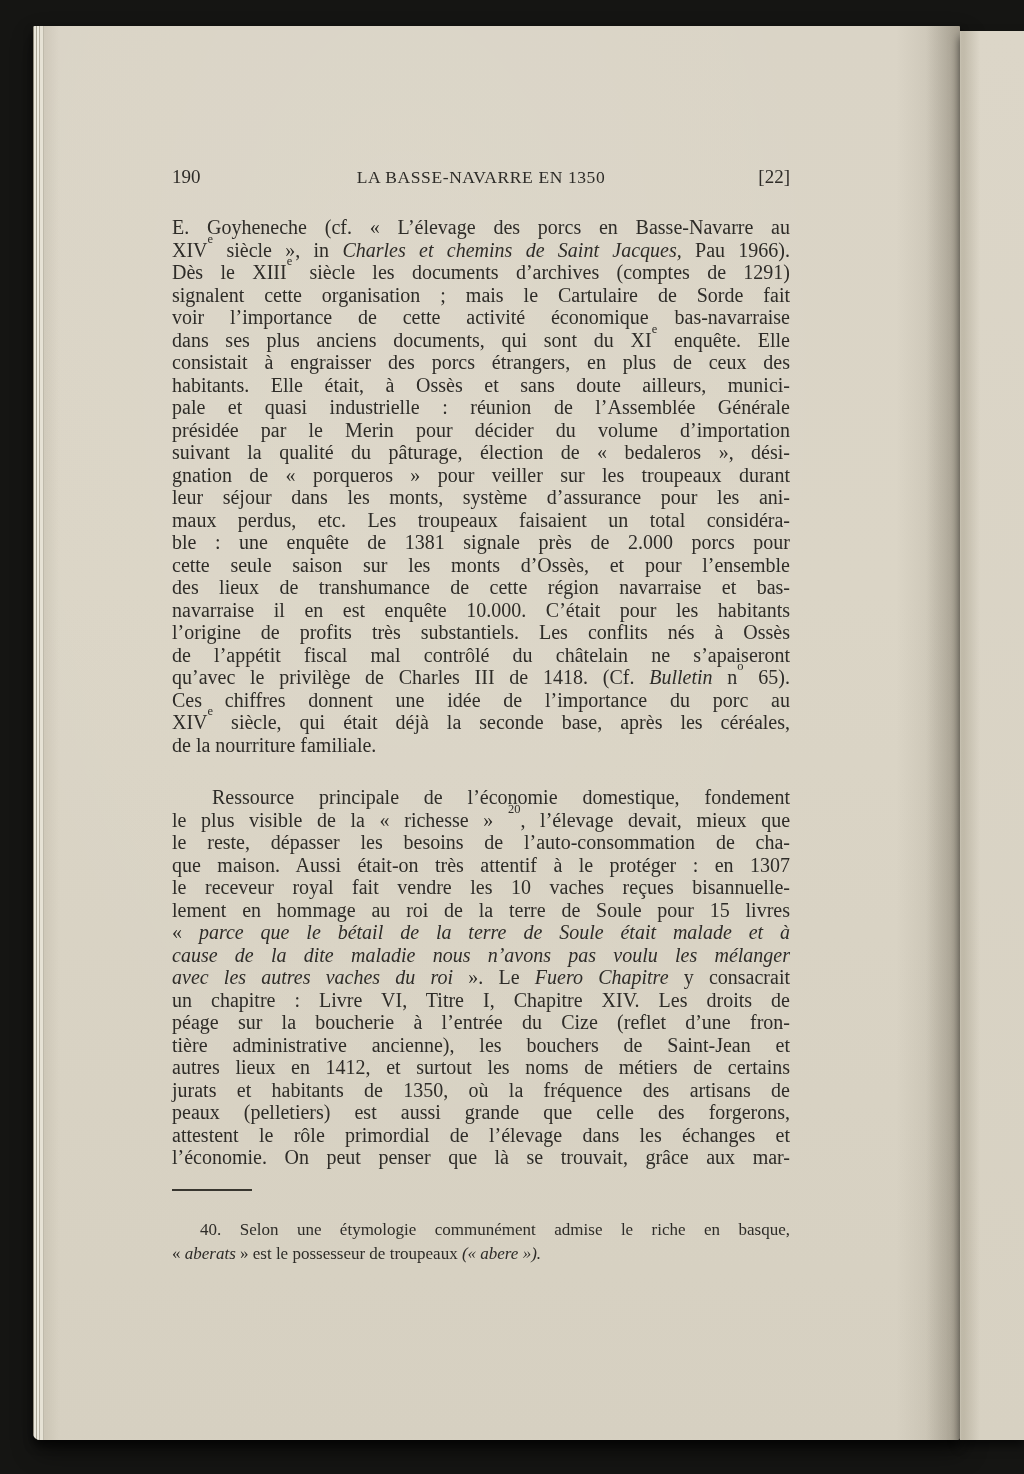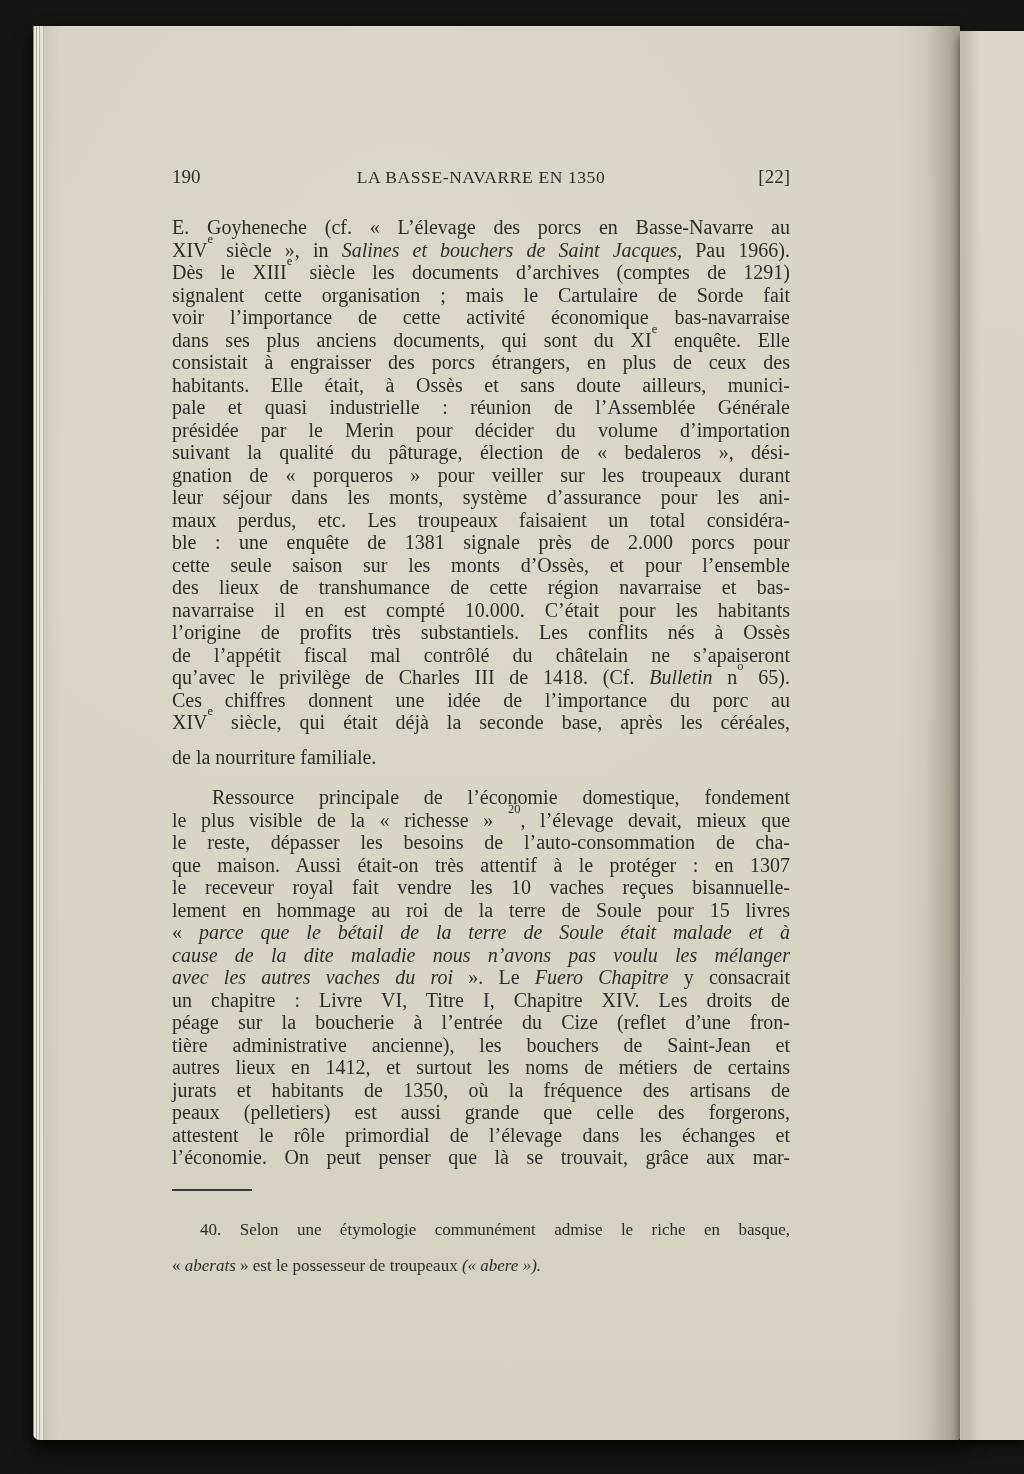--- a/index.html
+++ b/index.html
@@ -82,7 +82,7 @@
 
 <div class="body-text" id="para1">
     <div class="tline"><span>E. Goyheneche (cf. « L’élevage des porcs en Basse-Navarre au</span></div>
-    <div class="tline"><span>XIV</span><sup>e</sup><span> siècle », in </span><span class="it">Salines et bouchers de Saint Jacques,</span><span> Pau 1966).</span></div>
+    <div class="tline"><span>XIV</span><sup>e</sup><span> siècle », in </span><span class="it">Charles et chemins de Saint Jacques,</span><span> Pau 1966).</span></div>
     <div class="tline"><span>Dès le XIII</span><sup>e</sup><span> siècle les documents d’archives (comptes de 1291)</span></div>
     <div class="tline"><span>signalent cette organisation ; mais le Cartulaire de Sorde fait</span></div>
     <div class="tline"><span>voir l’importance de cette activité économique bas-navarraise</span></div>

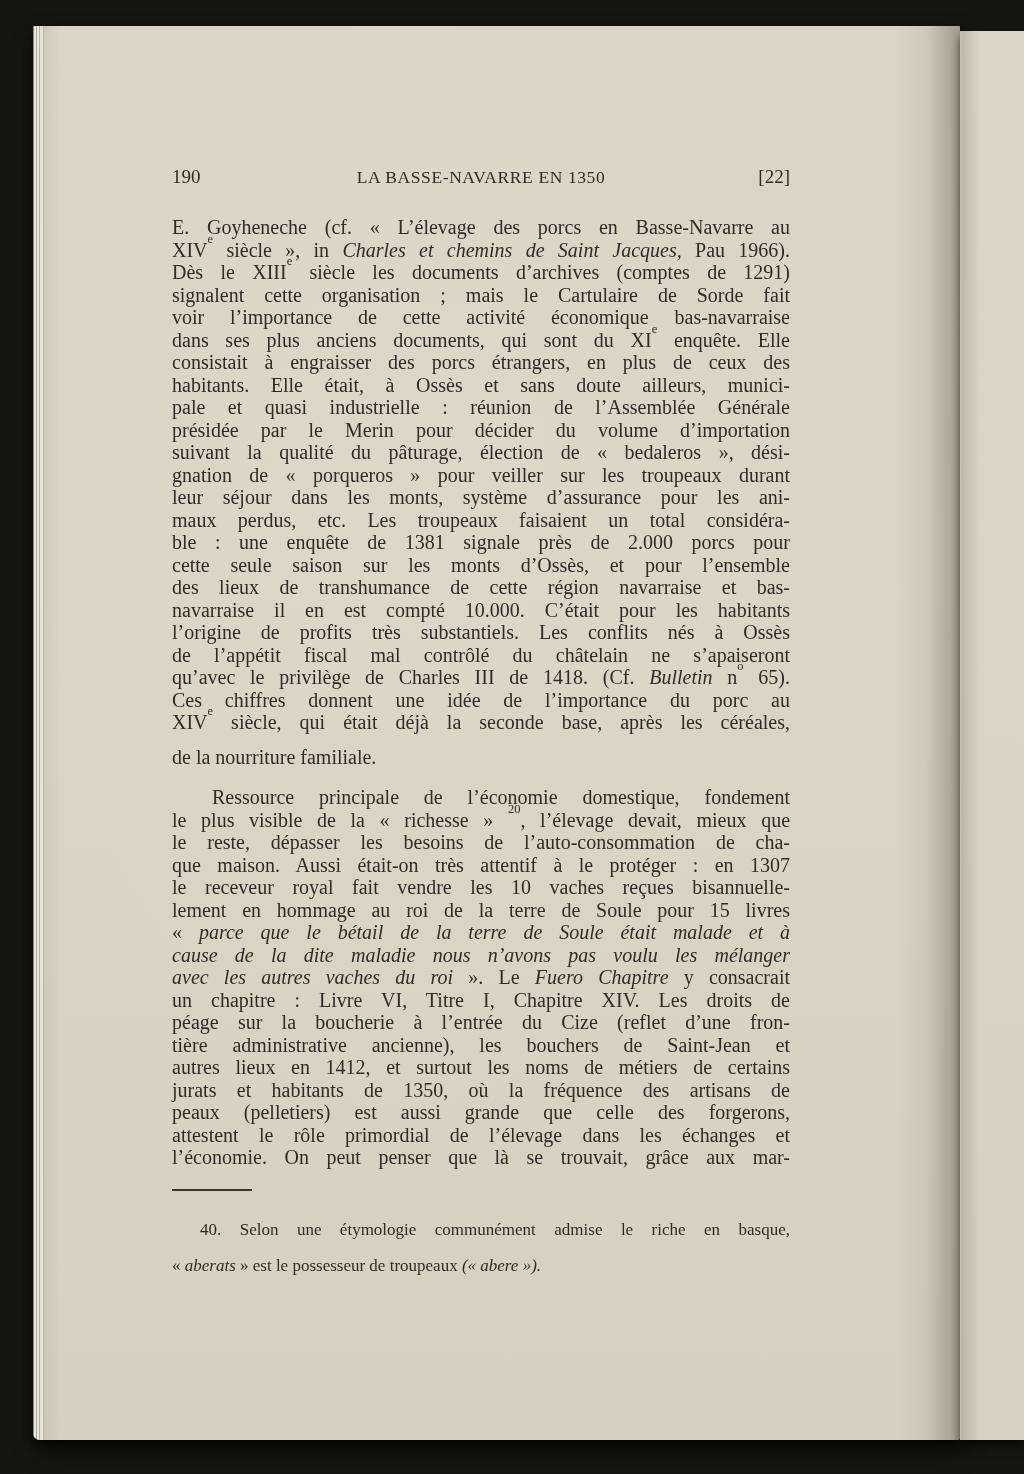--- a/index.html
+++ b/index.html
@@ -98,7 +98,7 @@
     <div class="tline"><span>ble : une enquête de 1381 signale près de 2.000 porcs pour</span></div>
     <div class="tline"><span>cette seule saison sur les monts d’Ossès, et pour l’ensemble</span></div>
     <div class="tline"><span>des lieux de transhumance de cette région navarraise et bas-</span></div>
-    <div class="tline"><span>navarraise il en est compté 10.000. C’était pour les habitants</span></div>
+    <div class="tline"><span>navarraise il en est enquête 10.000. C’était pour les habitants</span></div>
     <div class="tline"><span>l’origine de profits très substantiels. Les conflits nés à Ossès</span></div>
     <div class="tline"><span>de l’appétit fiscal mal contrôlé du châtelain ne s’apaiseront</span></div>
     <div class="tline"><span>qu’avec le privilège de Charles III de 1418. (Cf. </span><span class="it">Bulletin</span><span> n</span><sup>o</sup><span> 65).</span></div>

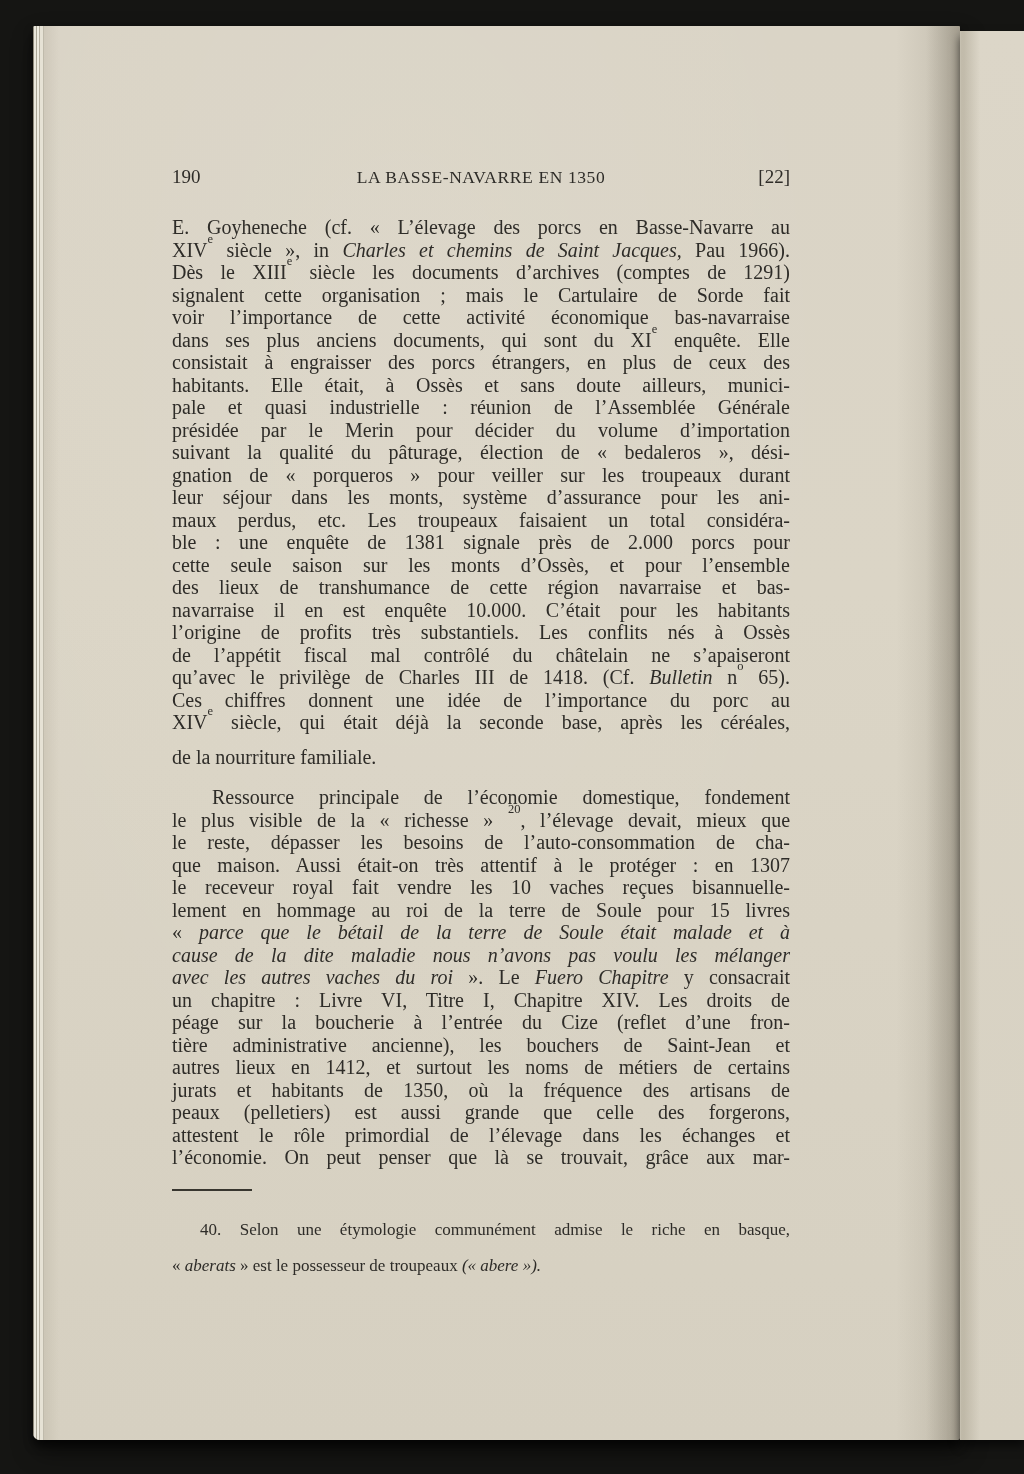--- a/index.html
+++ b/index.html
@@ -51,7 +51,7 @@
   #para1 { top:216px; }
   #para2 { top:767px; }
   .tline      { text-align:justify; text-align-last:justify; }
-  .tline.noj  { text-align-last:left;margin-top:12px; }
+  .tline.noj  { text-align-last:left; }
   .tline.ind  { text-indent:40px;margin-top:19px; }
   .it { font-style:italic; }
   sup { font-size:12.5px; line-height:0; position:relative; top:-6px; }

